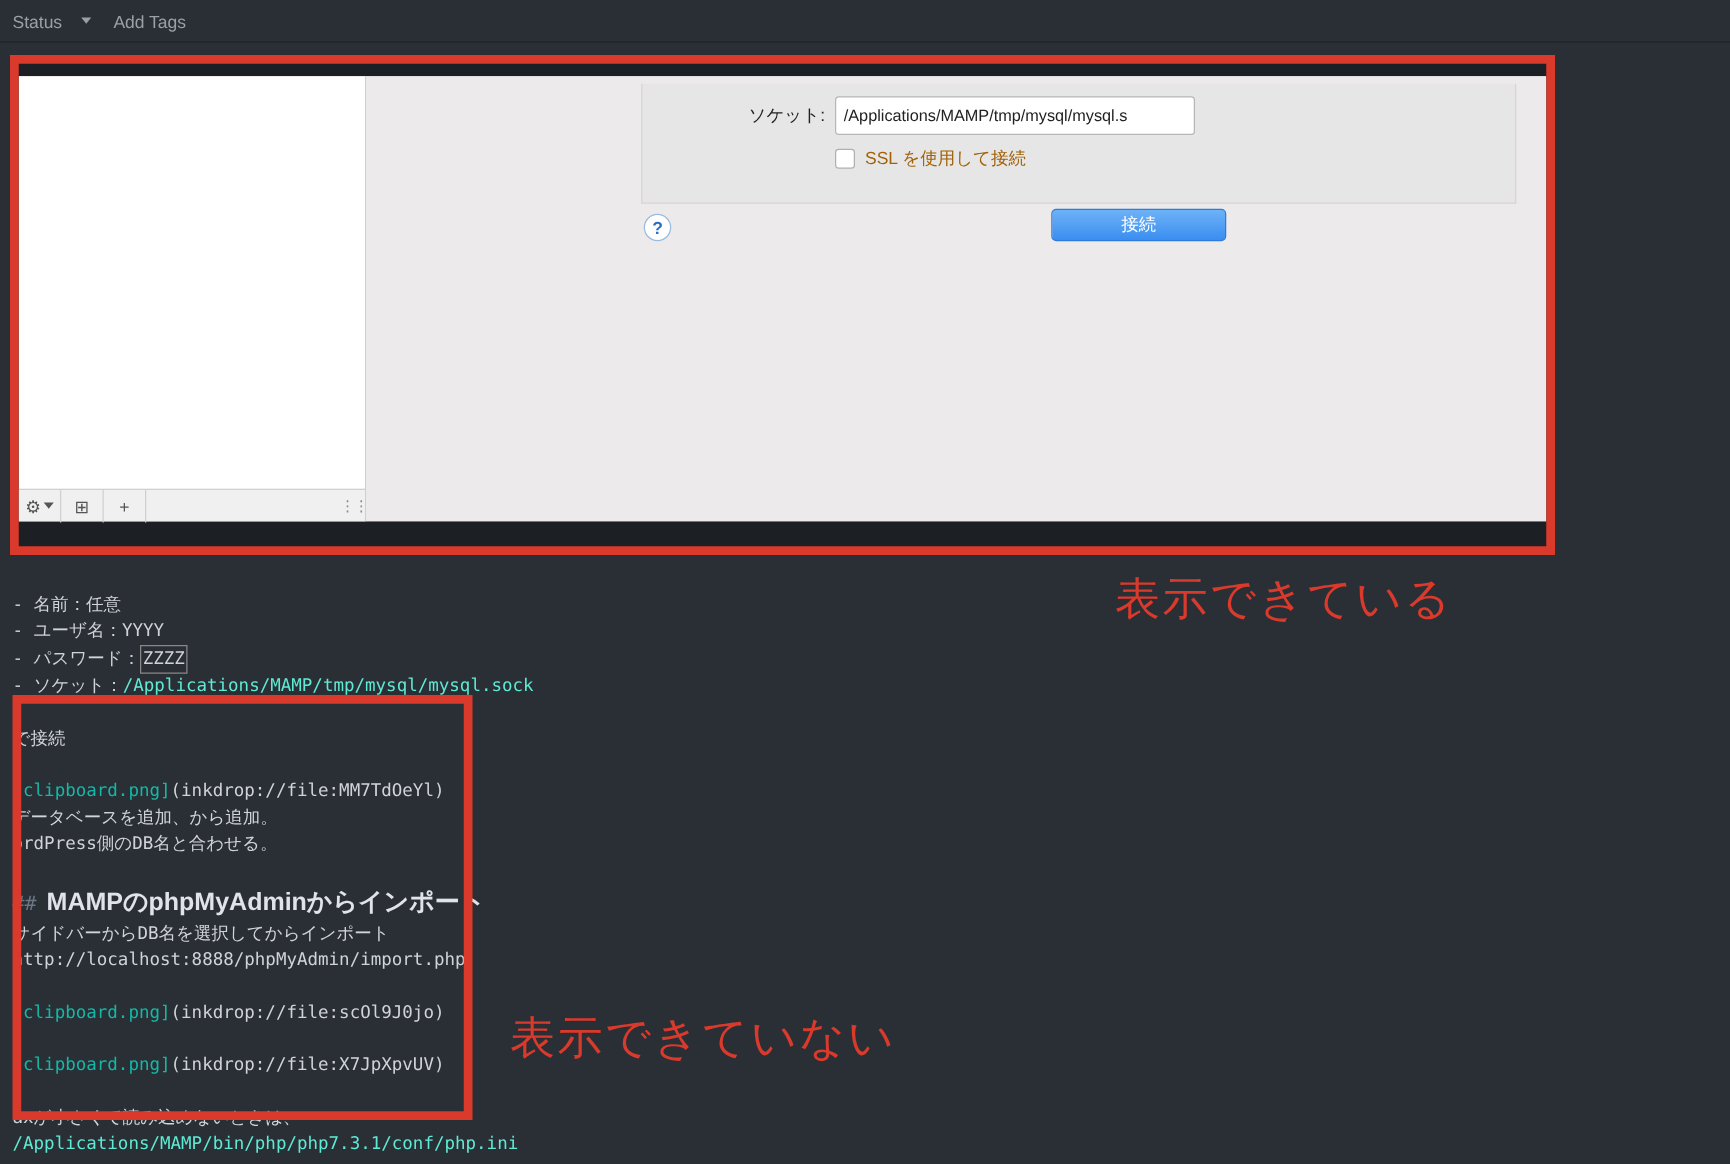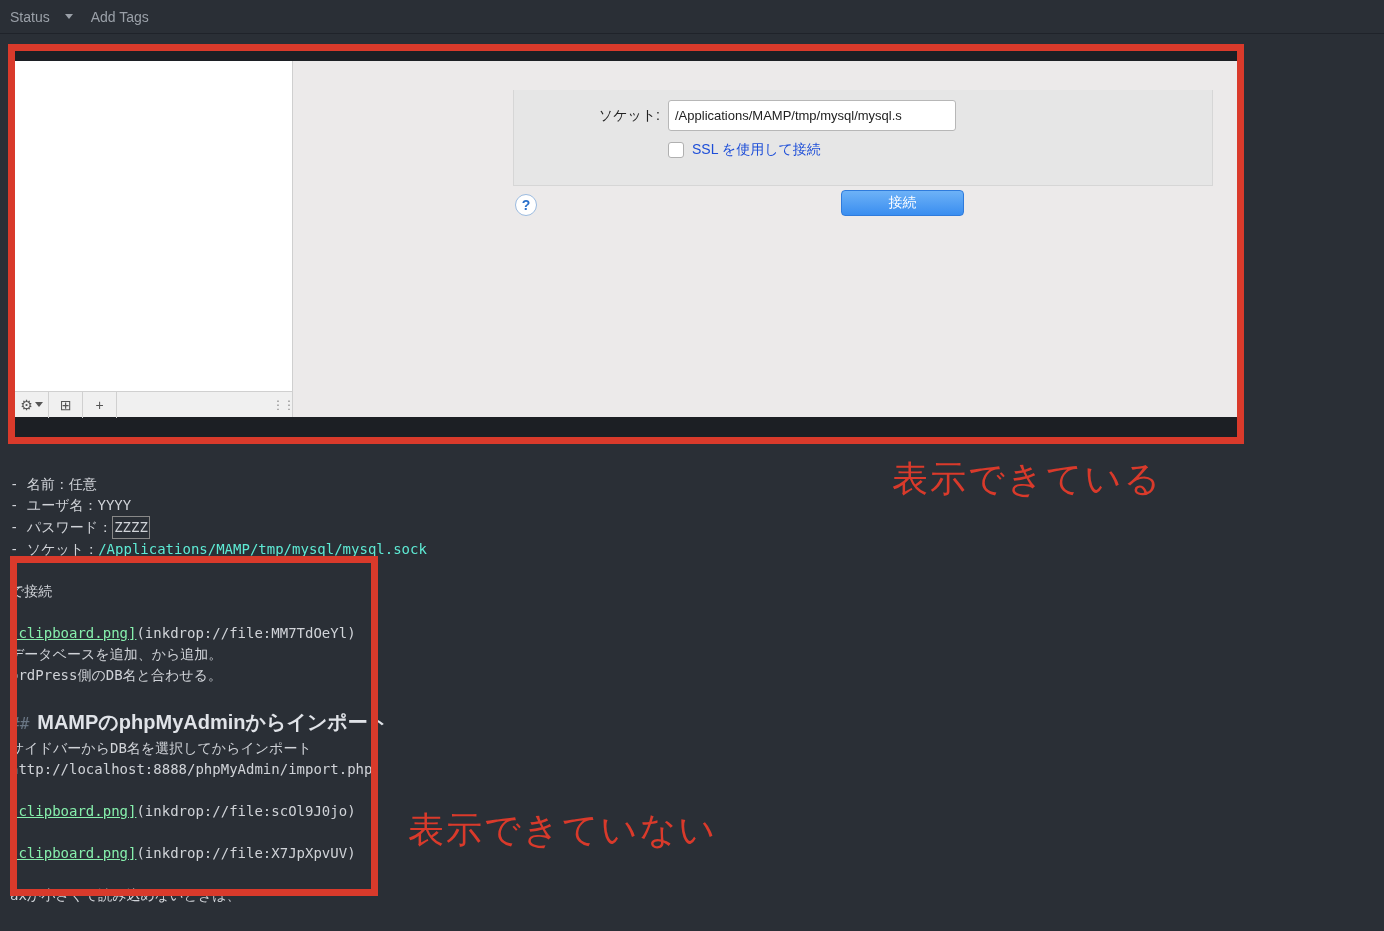--- a/index.html
+++ b/index.html
@@ -89,7 +89,6 @@
     position: relative;
     background: #eceaea;
     color: #222;
-    margin-top: 23px;
   }
   .form-block {
     position: absolute;

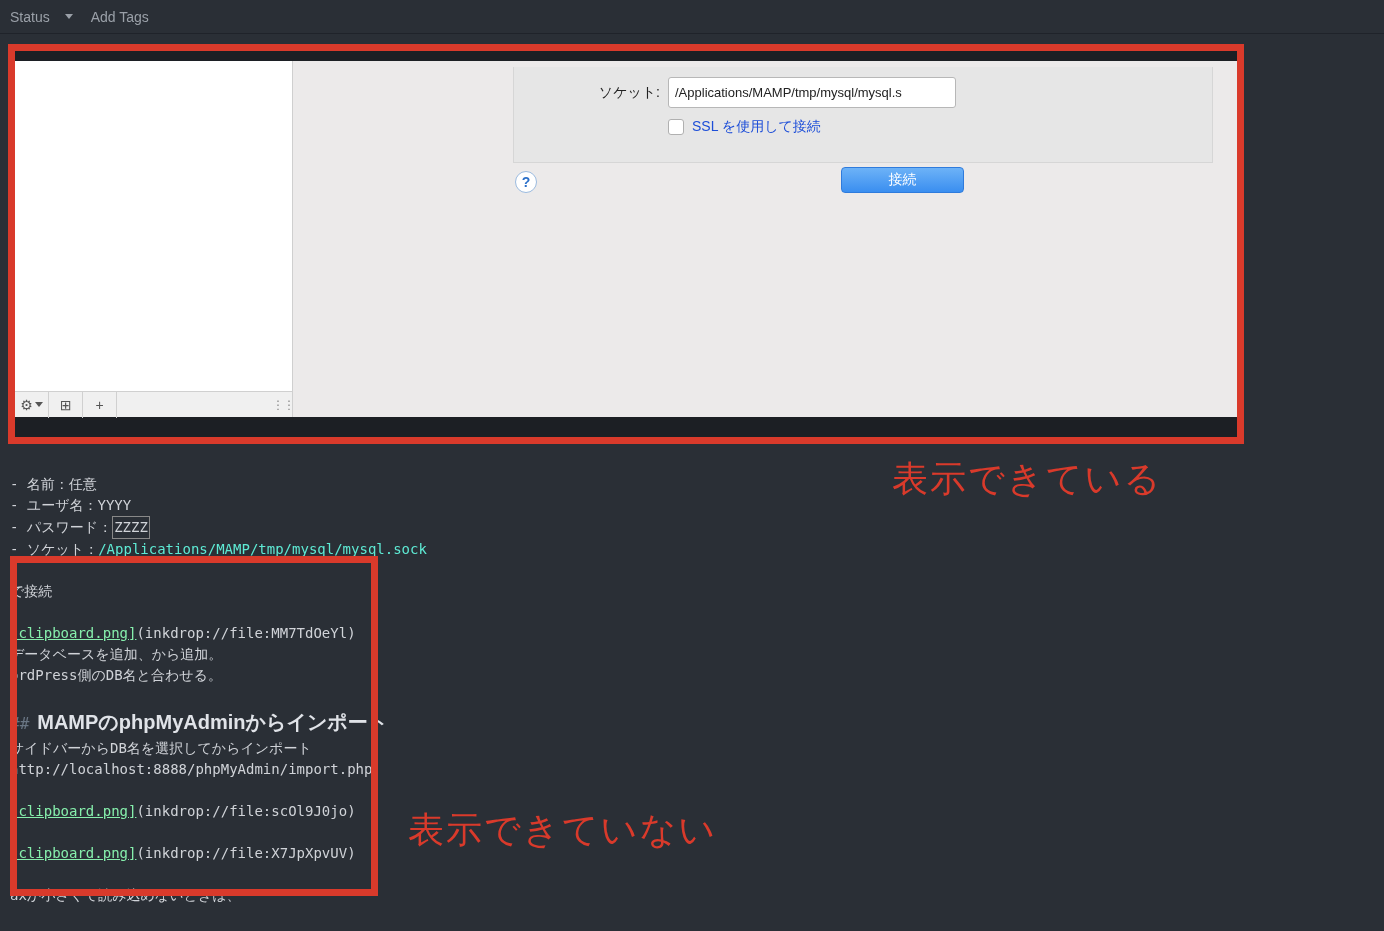--- a/index.html
+++ b/index.html
@@ -249,7 +249,7 @@
         <div class="form-row">
           <div class="form-label"></div>
           <span class="chk"></span>
-          <span style="color:#1d4ed8">SSL を使用して接続</span>
+          <span style="color:#a16207">SSL を使用して接続</span>
         </div>
       </div>
       <div class="help-btn">

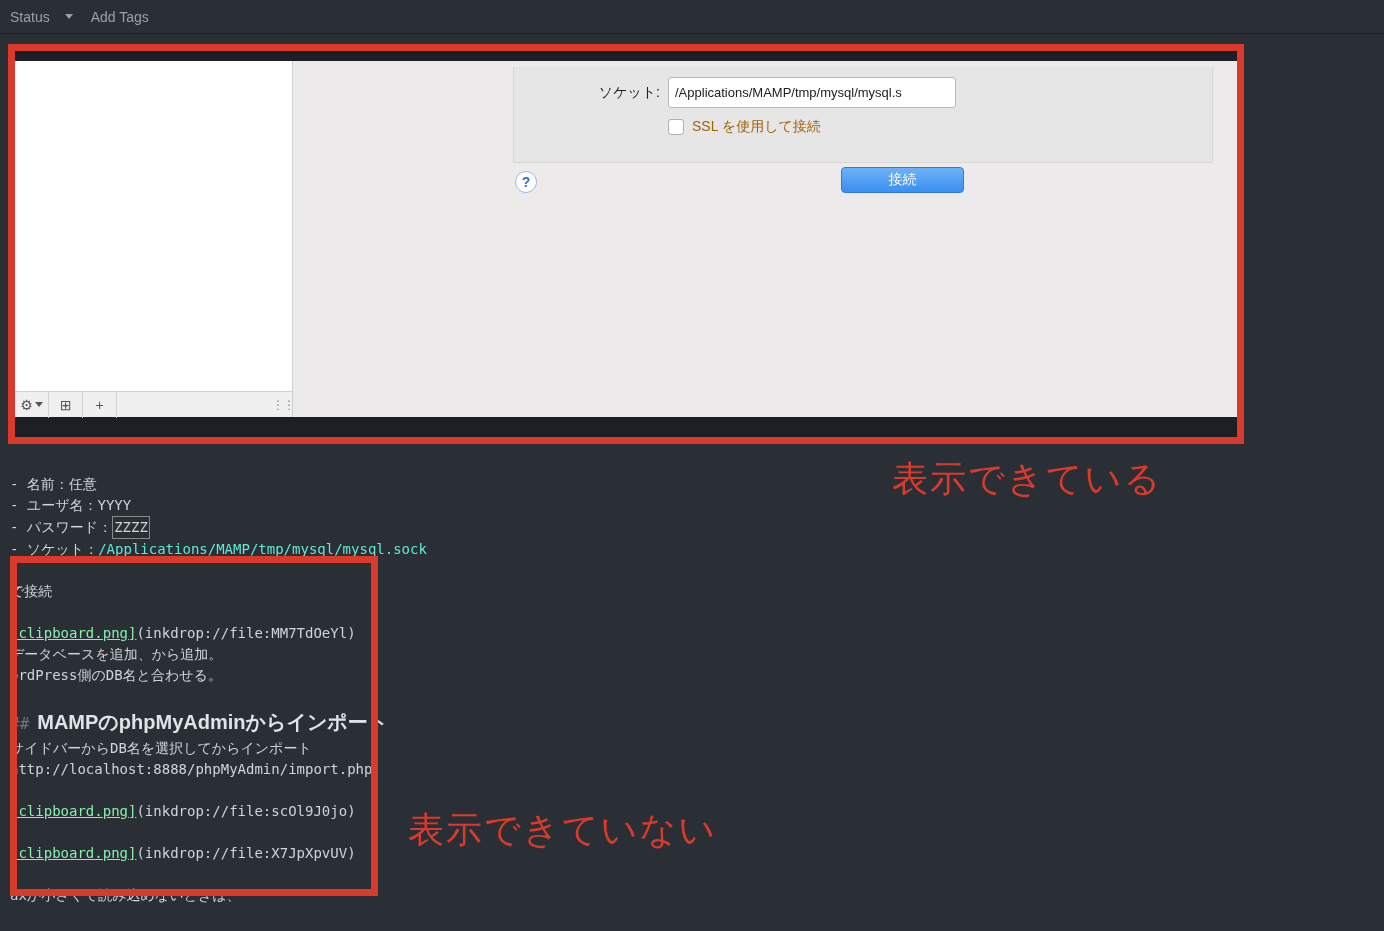--- a/index.html
+++ b/index.html
@@ -145,7 +145,7 @@
   .connect-btn {
     position: absolute;
     left: 548px; top: 106px;
-    width: 123px; height: 26px;
+    width: 140px; height: 26px;
     background: linear-gradient(#6db2f7, #3a8ef0);
     border: 1px solid #2f7bdc;
     border-radius: 4px;

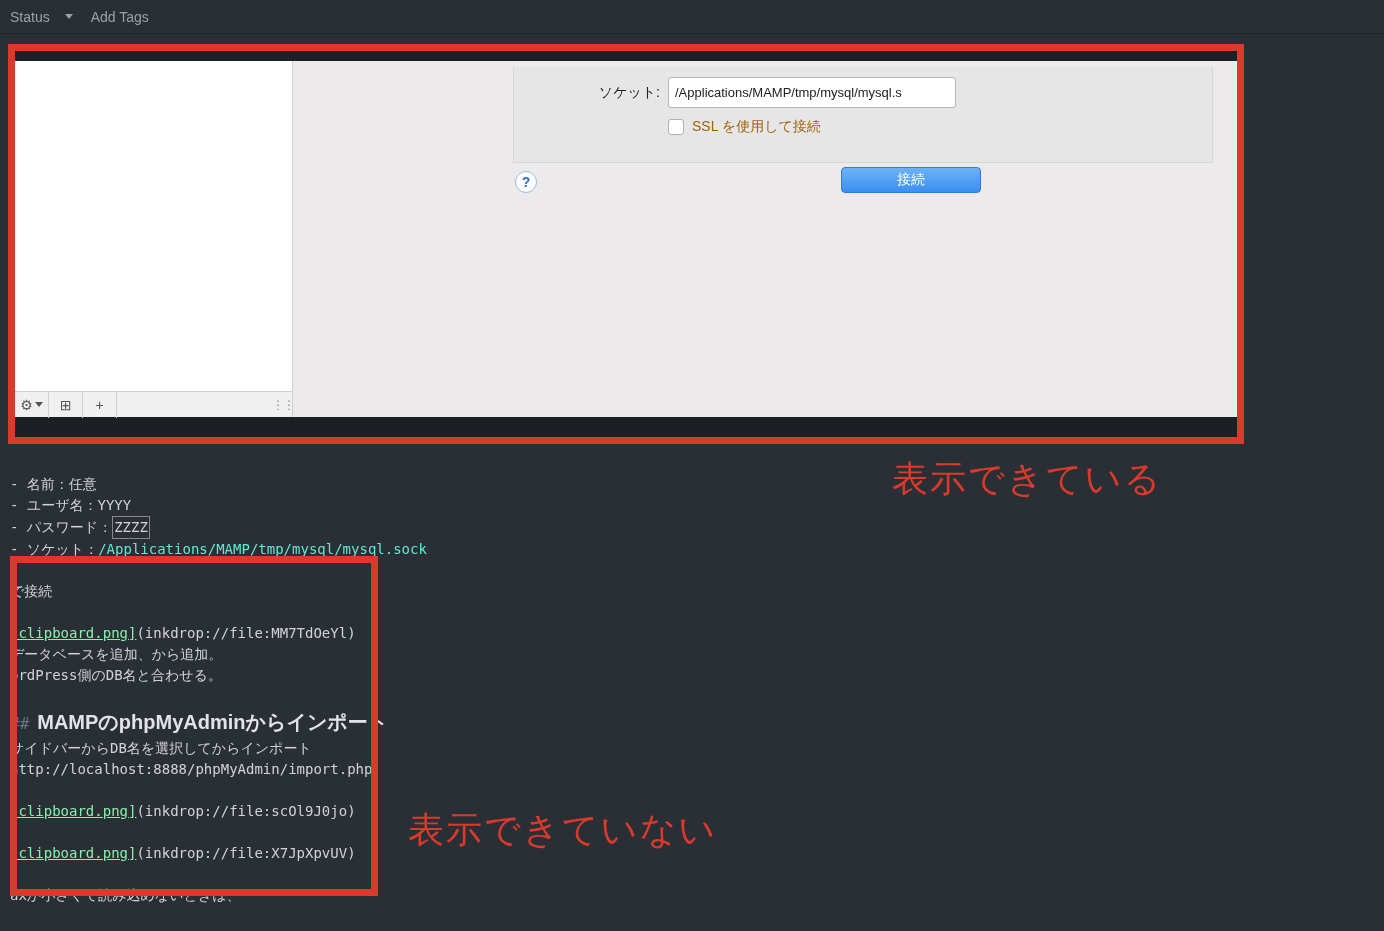--- a/index.html
+++ b/index.html
@@ -183,7 +183,7 @@
   .h2line { display: flex; align-items: baseline; gap: 8px; }
   .h2hash { color: #6a7684; font-family: monospace; font-size: 16px; }
   .h2text { color: #e0e3e8; font-weight: bold; font-size: 20px; font-family: -apple-system, sans-serif; }
-  .link { color: #86efac; text-decoration: underline; }
+  .link { color: #14b8a6; }
 
   
   .shot2-border {

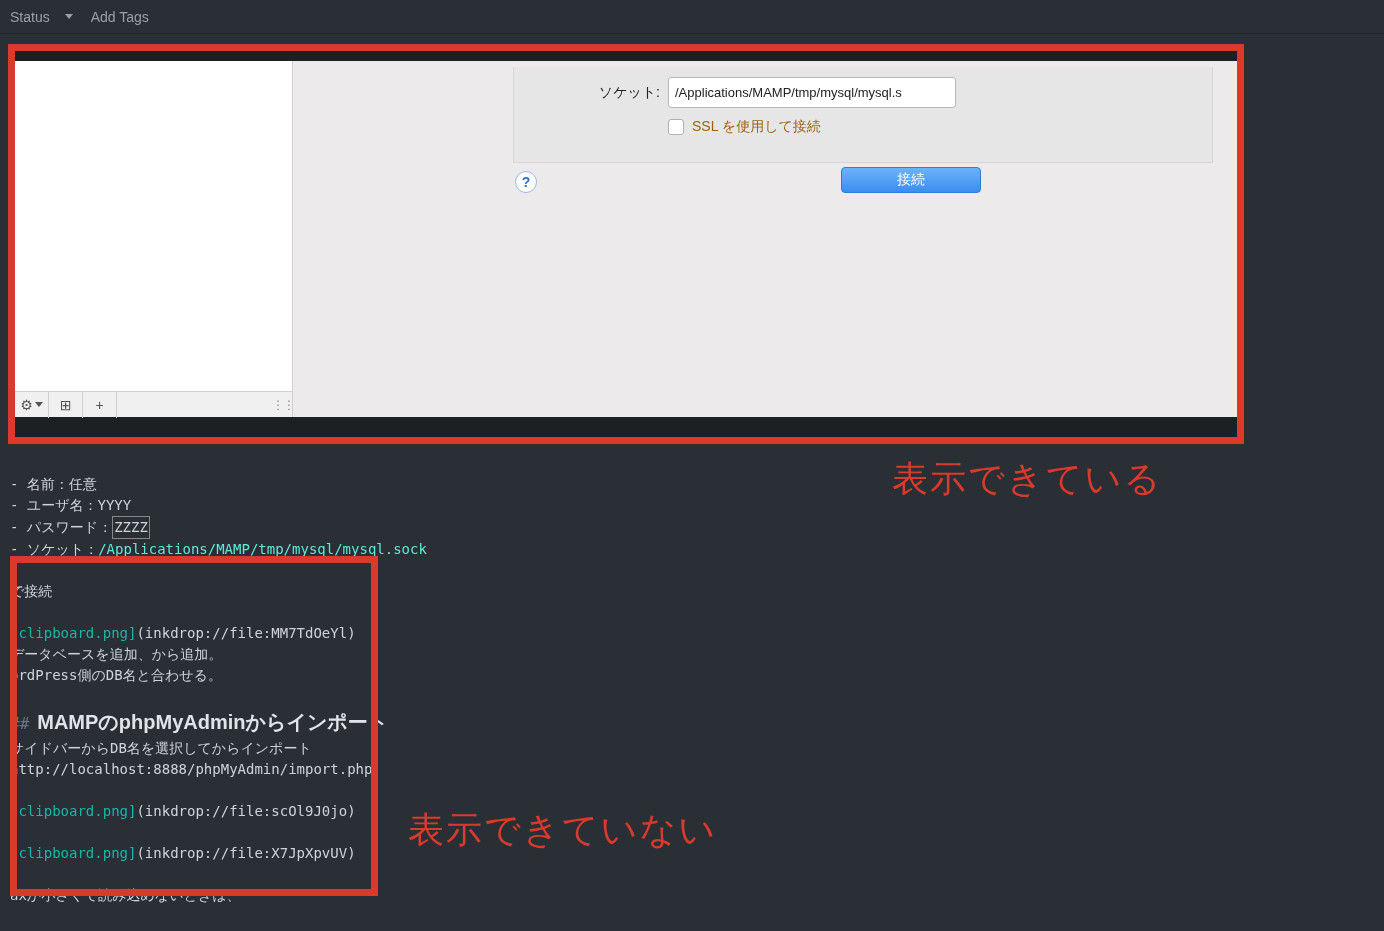--- a/index.html
+++ b/index.html
@@ -289,6 +289,7 @@
   <div class="li"><span class="link">[clipboard.png]</span><span class="mono">(inkdrop://file:X7JpXpvUV)</span></div>
   <div style="height:21px"></div>
   <div class="li">axが小さくて読み込めないときは、</div>
+  <div class="li mono path">/Applications/MAMP/bin/php/php7.3.1/conf/php.ini</div>
 </div>
 
 <div class="shot2-border"></div>

